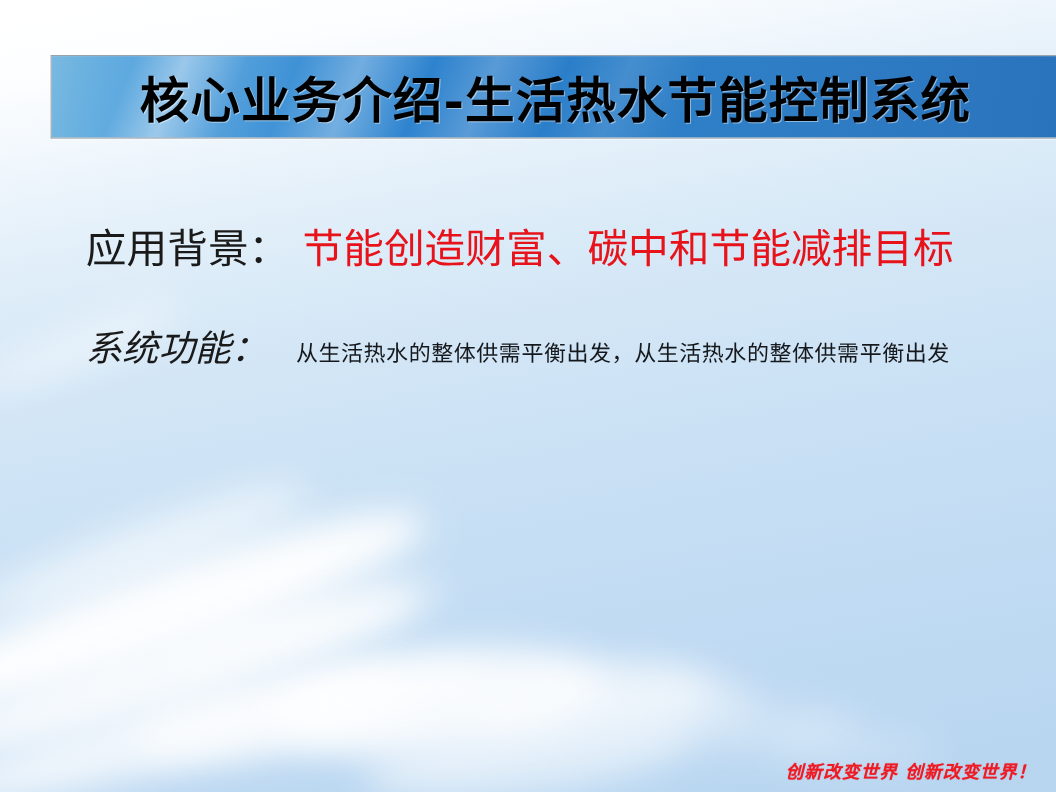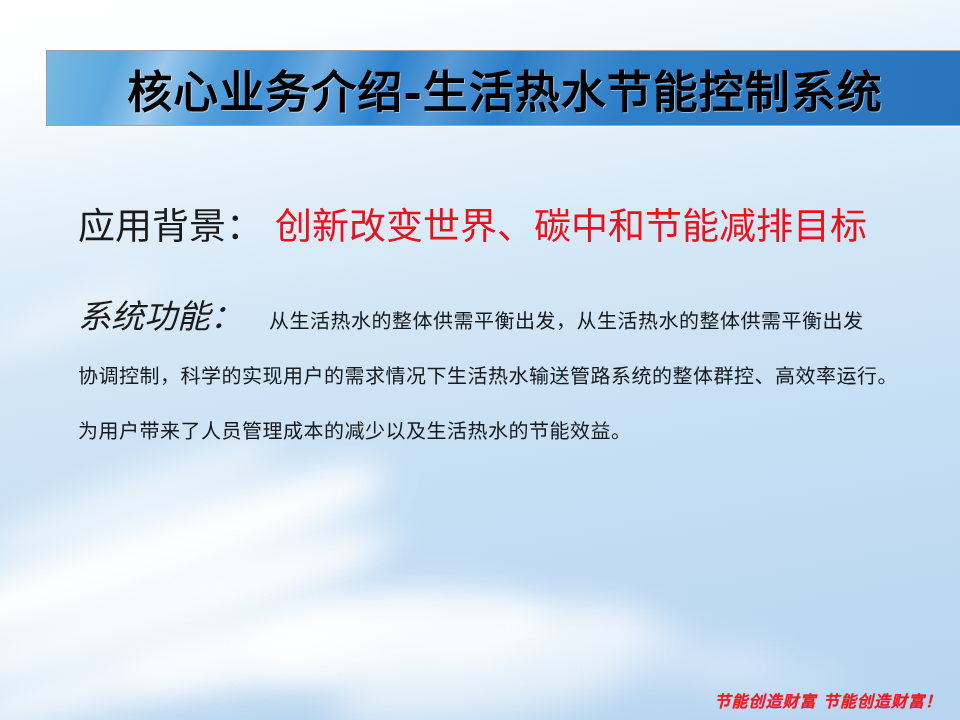--- a/index.html
+++ b/index.html
@@ -194,7 +194,7 @@
   <div class="content">
 
     <div class="row" id="row-background">
-      <span class="lbl-lg">应用背景：</span><span class="gap-sm"></span><span class="val-red-lg">创新改变世界、碳中和节能减排目标</span>
+      <span class="lbl-lg">应用背景：</span><span class="gap-sm"></span><span class="val-red-lg">节能创造财富、碳中和节能减排目标</span>
     </div>
 
     <div class="row" id="row-function">

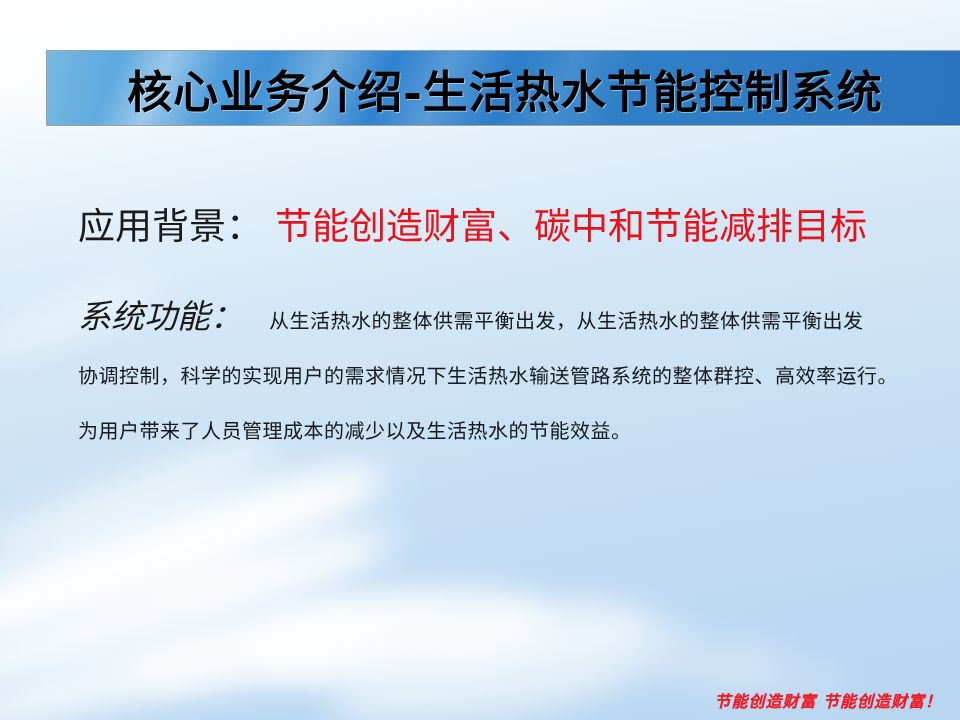--- a/index.html
+++ b/index.html
@@ -201,7 +201,6 @@
       <span class="lbl-md">系统功能：</span><span class="gap"></span><span class="body-sm">从生活热水的整体供需平衡出发，从生活热水的整体供需平衡出发</span>
     </div>
 
-    <div class="row body-sm" id="row-fn-line2">协调控制，科学的实现用户的需求情况下生活热水输送管路系统的整体群控、高效率运行。</div>
 
     <div class="row body-sm" id="row-fn-line3">为用户带来了人员管理成本的减少以及生活热水的节能效益。</div>
 

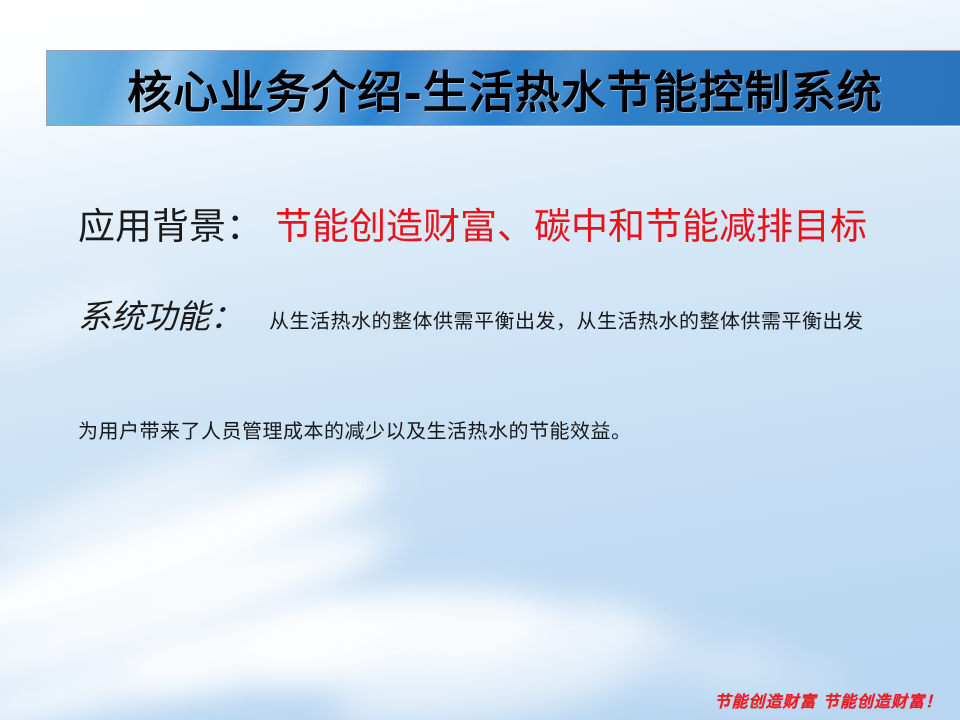--- a/index.html
+++ b/index.html
@@ -202,7 +202,6 @@
     </div>
 
 
-    <div class="row body-sm" id="row-fn-line3">为用户带来了人员管理成本的减少以及生活热水的节能效益。</div>
 
 
   </div>

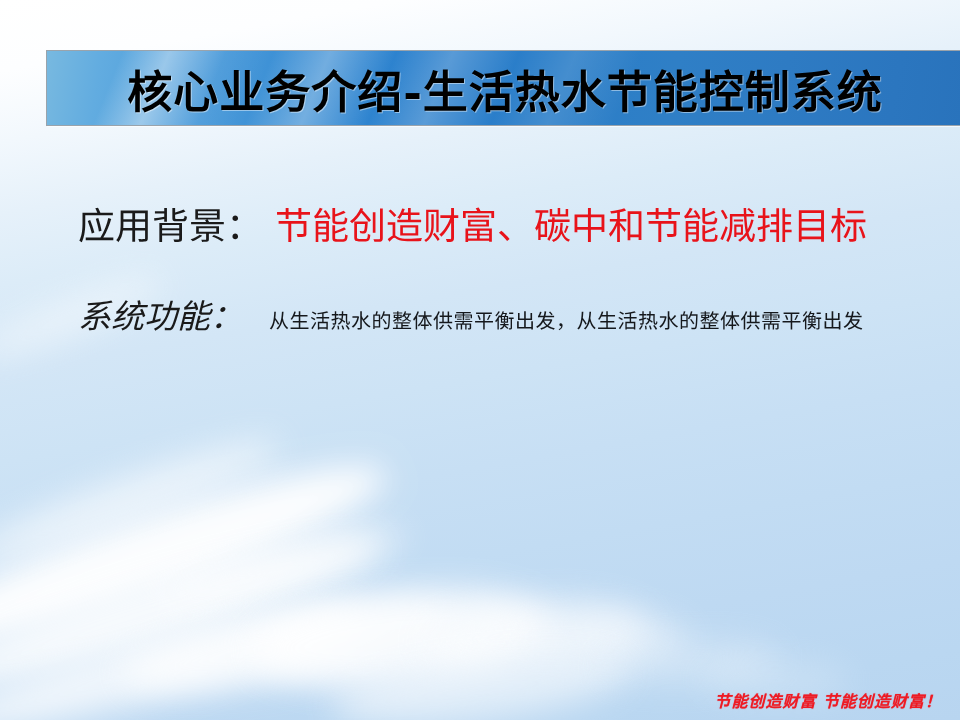--- a/index.html
+++ b/index.html
@@ -206,7 +206,7 @@
 
   </div>
 
-  <div class="footer-slogan">节能创造财富 节能创造财富！</div>
+  <div class="footer-slogan">创新改变世界 创新改变世界！</div>
 
 </div>
 

